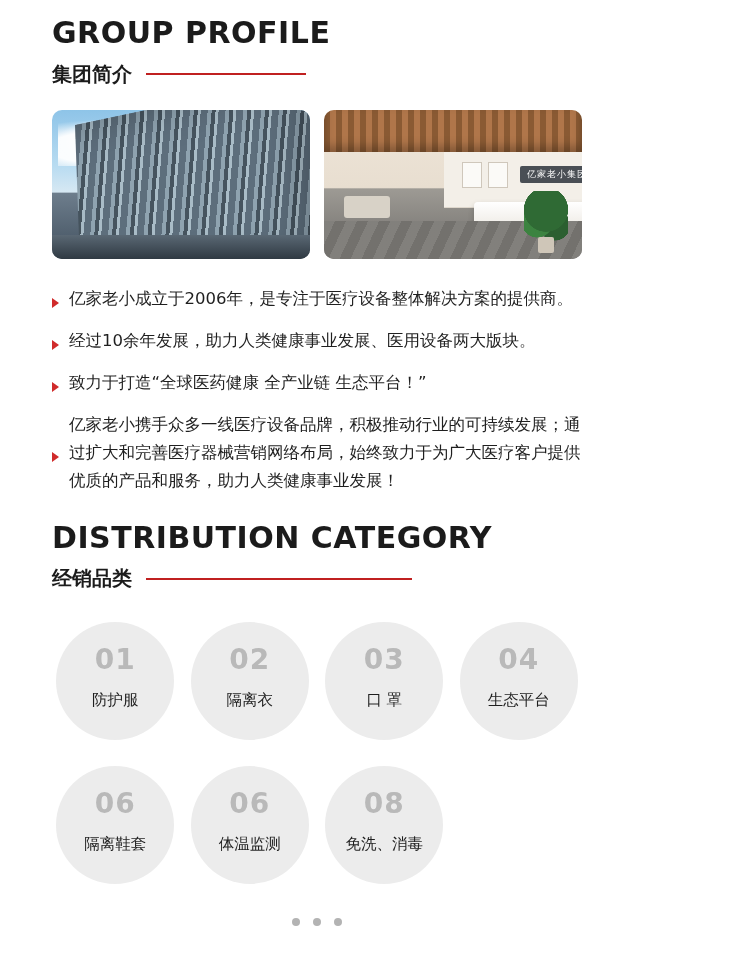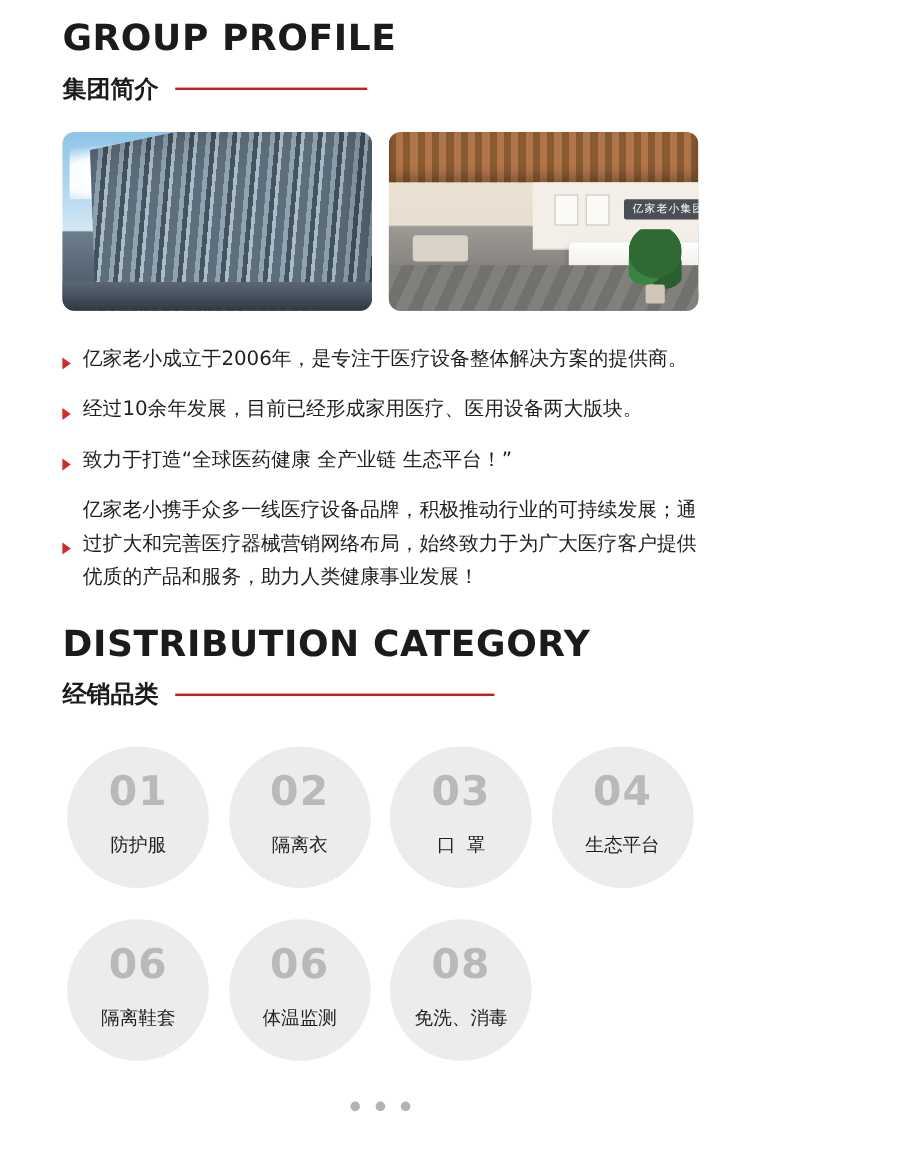--- a/index.html
+++ b/index.html
@@ -270,7 +270,7 @@
       </div>
       <div class="bullet">
         <span class="bullet-marker"></span>
-        <span class="bullet-text">经过10余年发展，目前已经形成家用医疗、医用设备两大版块。</span>
+        <span class="bullet-text">经过10余年发展，助力人类健康事业发展、医用设备两大版块。</span>
       </div>
       <div class="bullet">
         <span class="bullet-marker"></span>

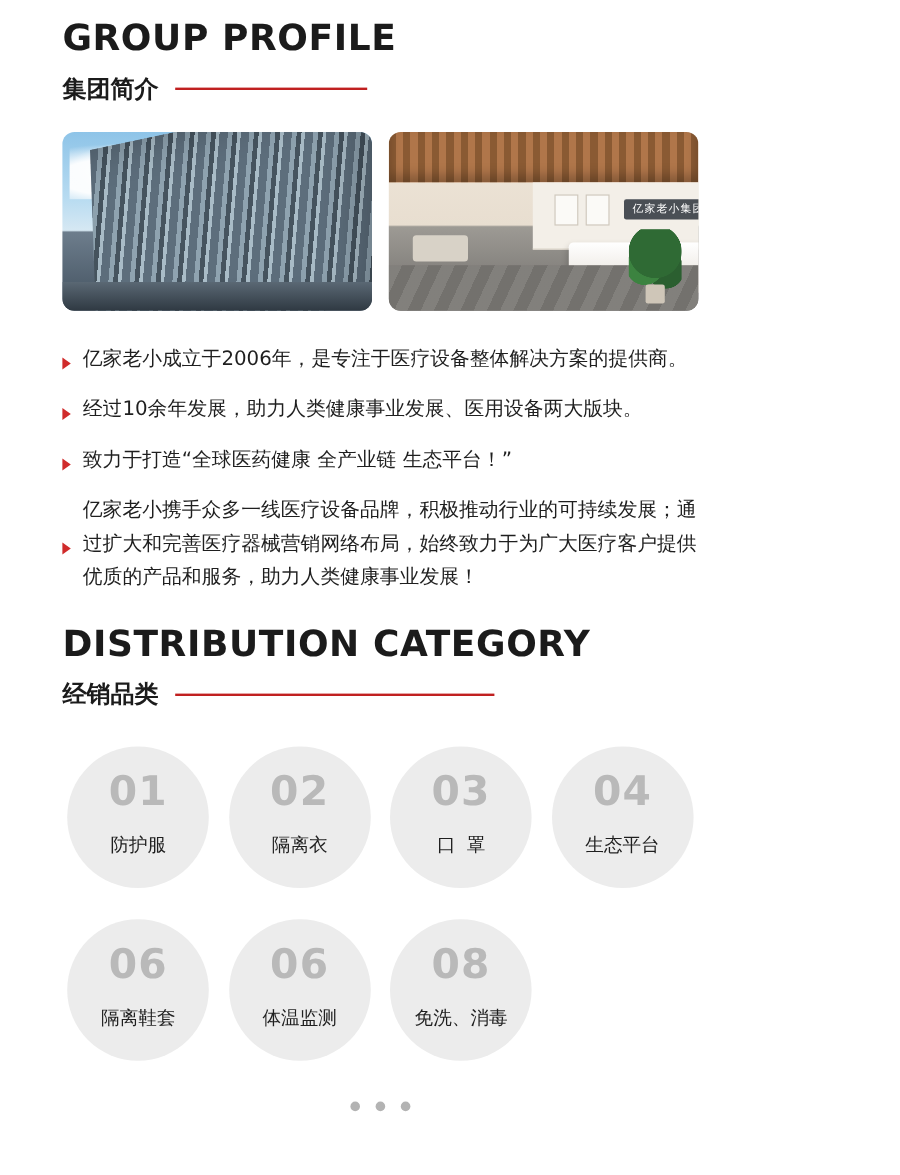--- a/index.html
+++ b/index.html
@@ -203,7 +203,7 @@
   }
   .cat-num {
     font-family: "DejaVu Sans", sans-serif;
-    font-size: 34px;
+    font-size: 28px;
     font-weight: bold;
     color: #b9b9b9;
     margin-top: -8px;

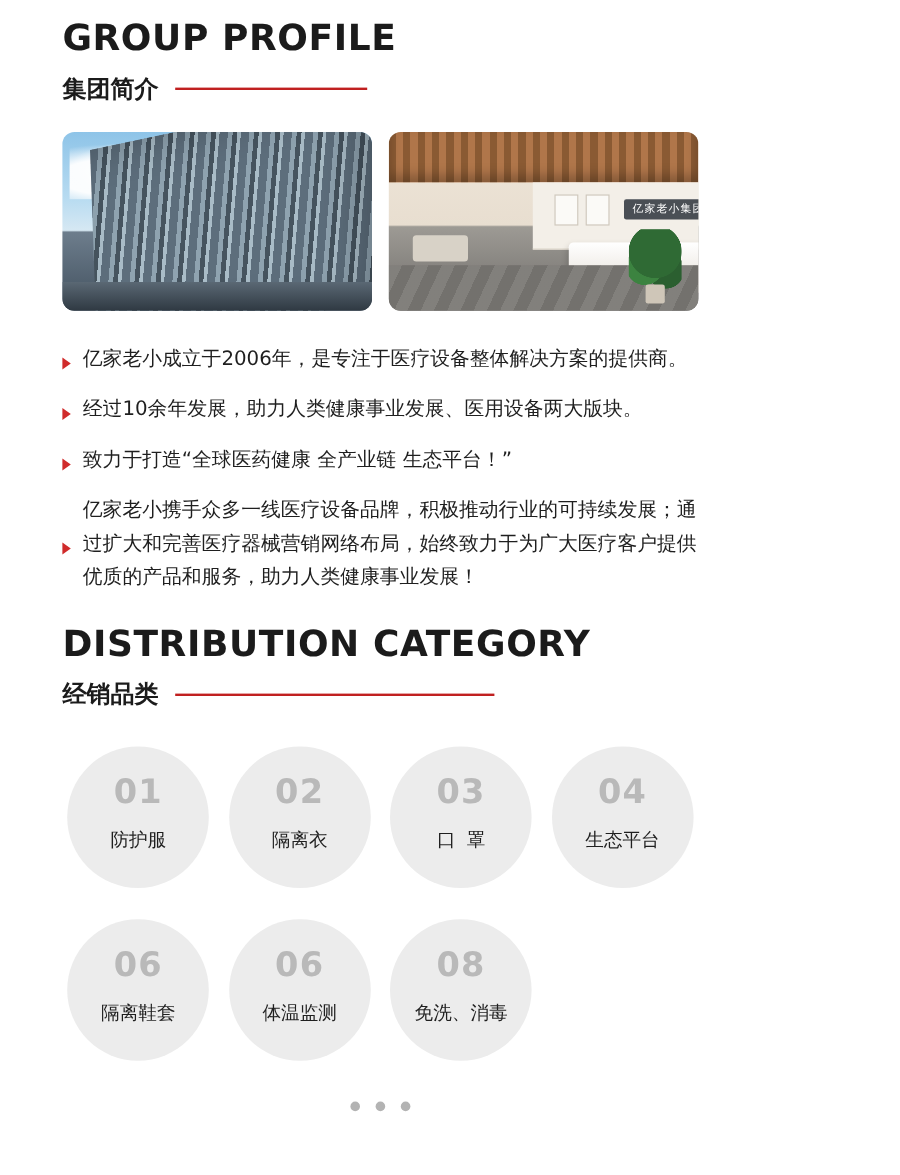--- a/index.html
+++ b/index.html
@@ -210,7 +210,7 @@
     letter-spacing: 1px;
   }
   .cat-label {
-    font-family: Liberation Mono, monospace;
+    font-family: Liberation Sans, sans-serif;
     font-size: 15.5px;
     color: #1f1f1f;
     margin-top: 14px;

